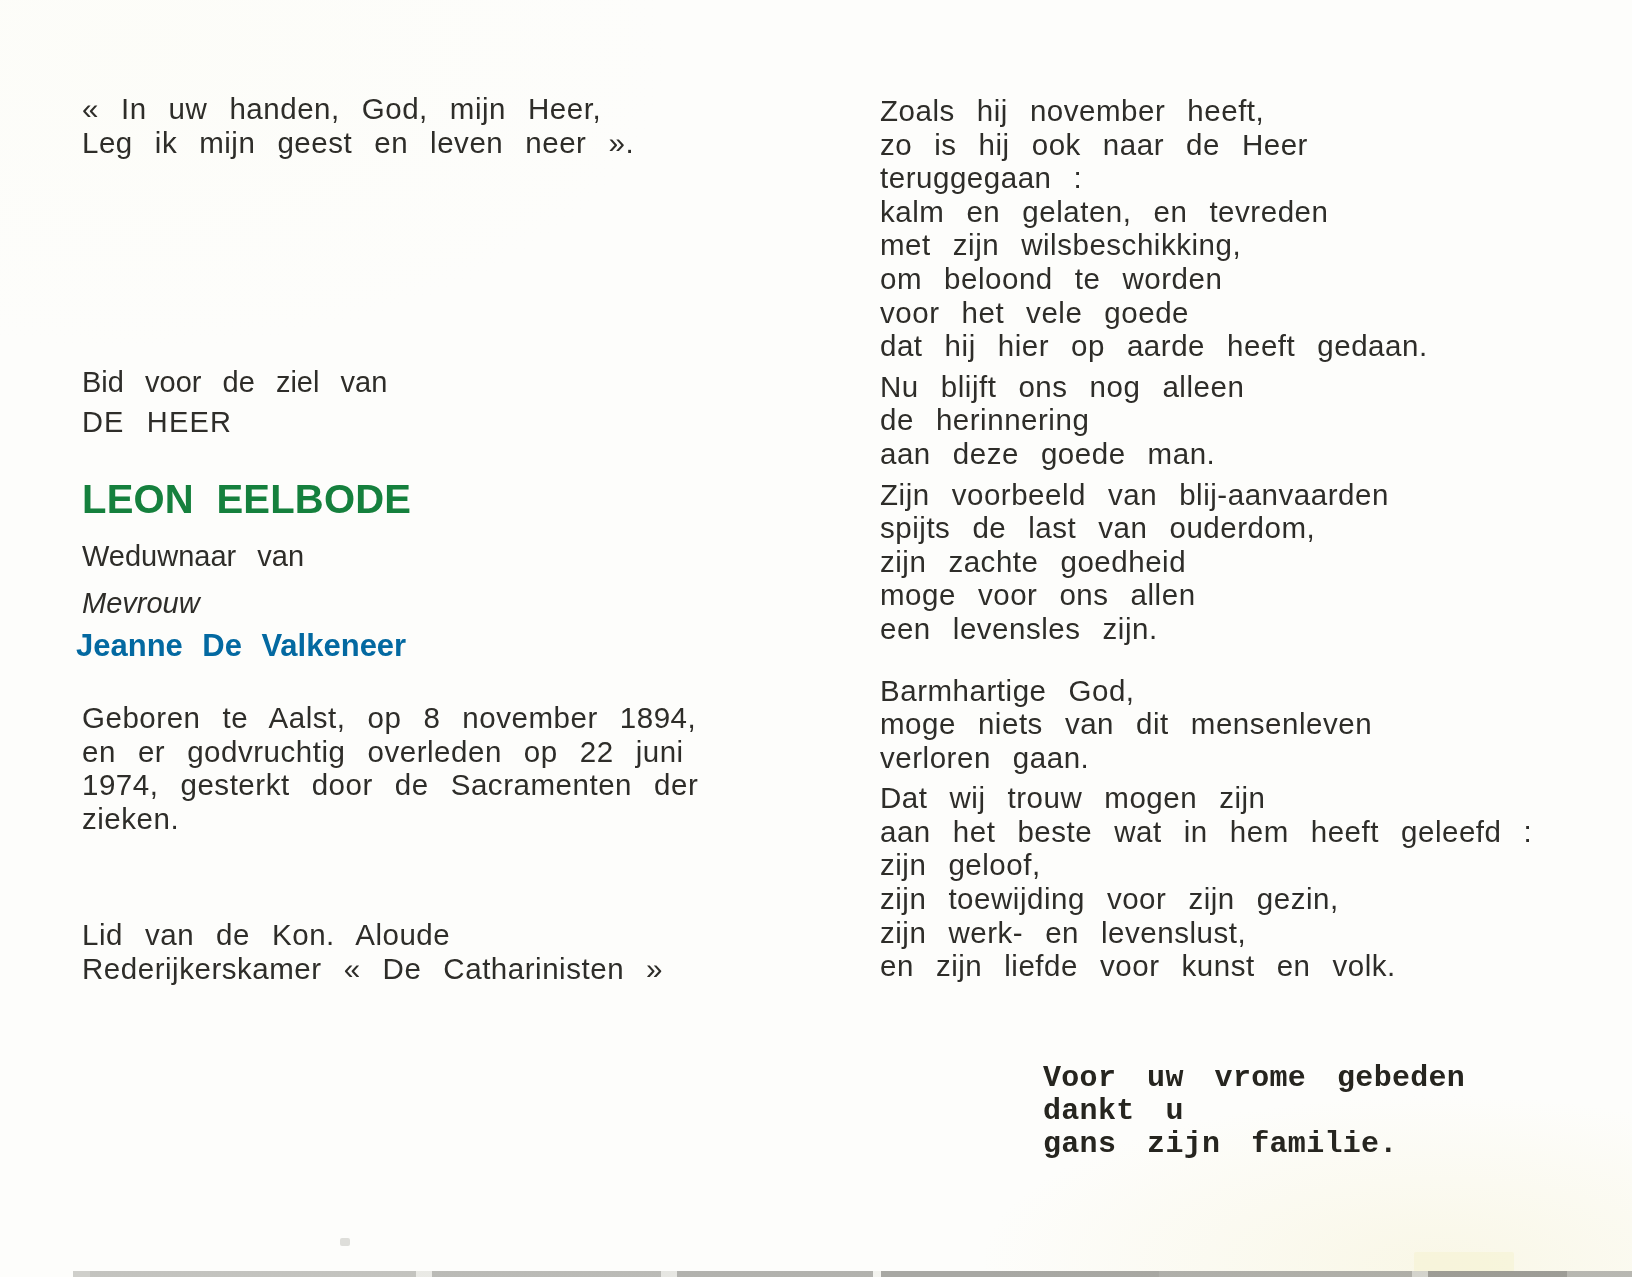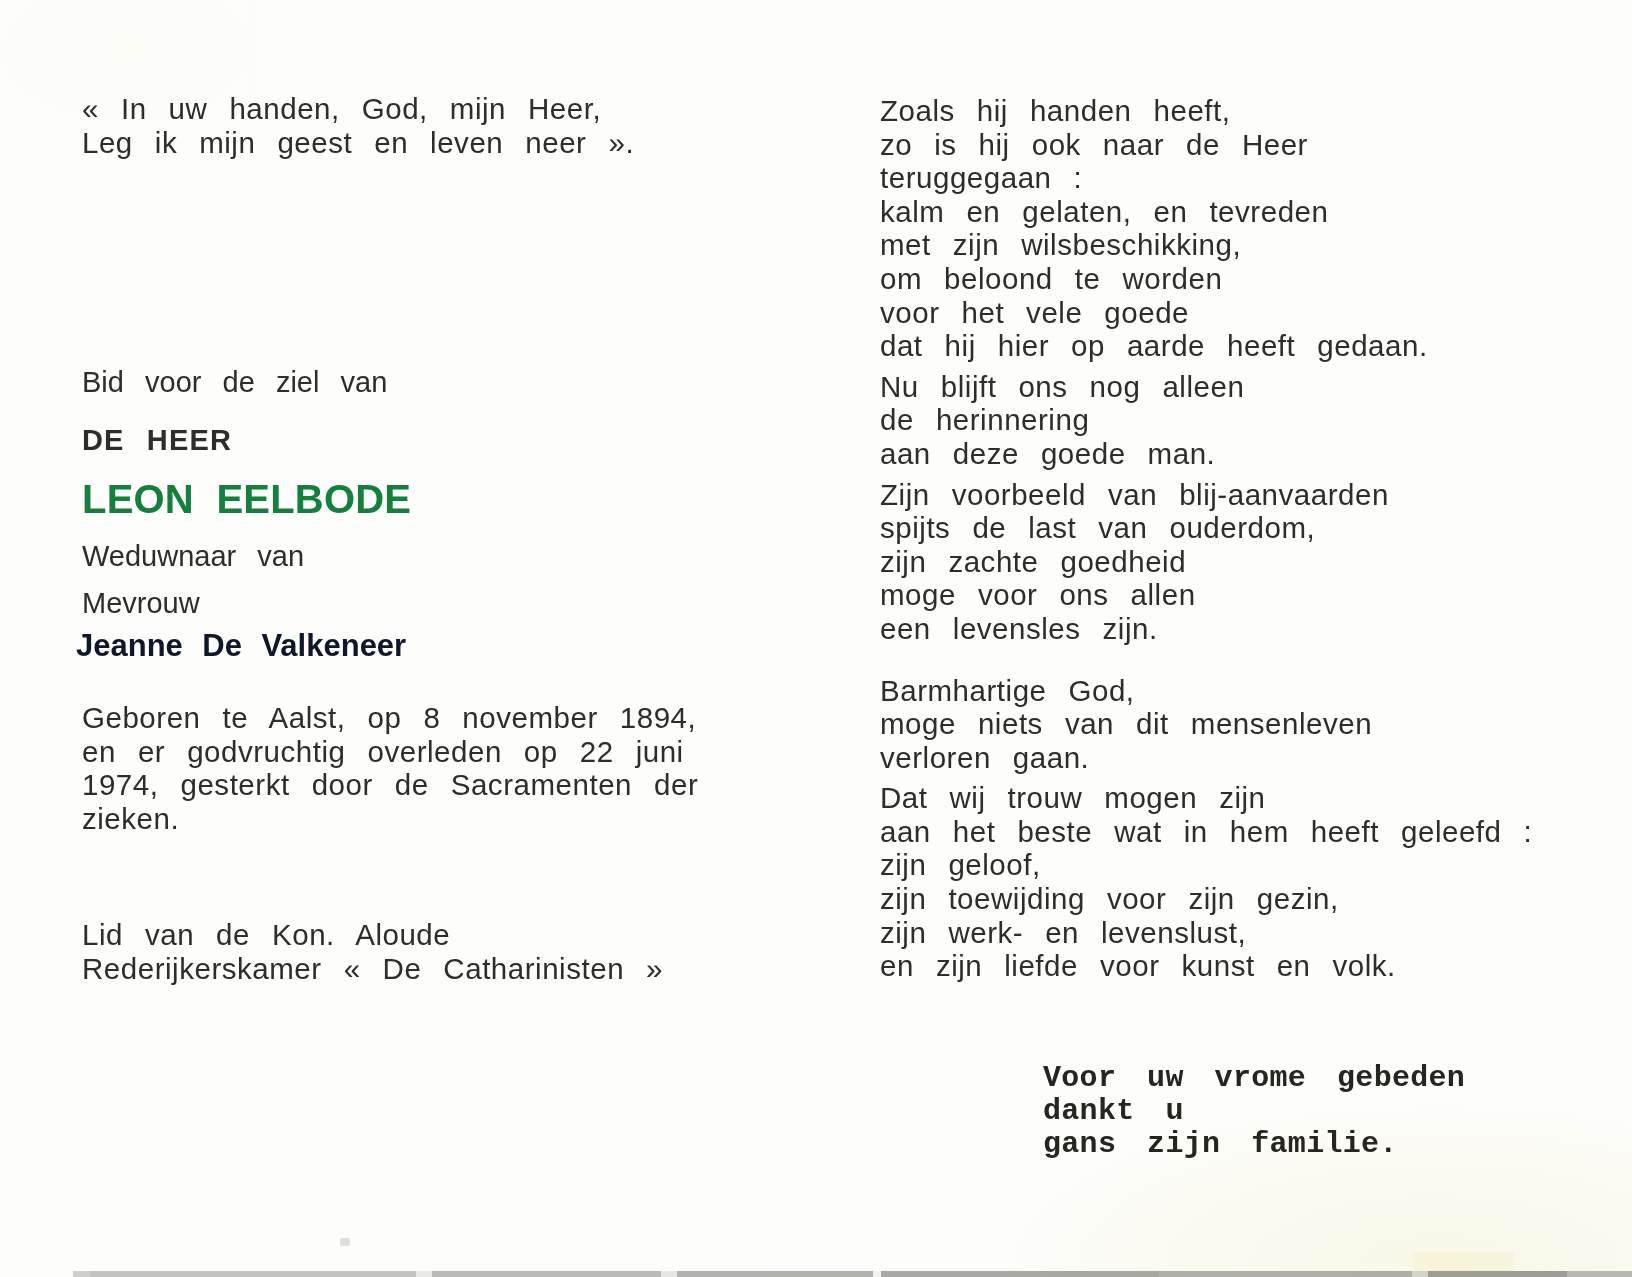--- a/index.html
+++ b/index.html
@@ -92,7 +92,7 @@
 
   <section class="right-page">
     <div class="para">
-        <div>Zoals hij handen heeft,</div>
+        <div>Zoals hij november heeft,</div>
         <div>zo is hij ook naar de Heer</div>
         <div>teruggegaan :</div>
         <div>kalm en gelaten, en tevreden</div>

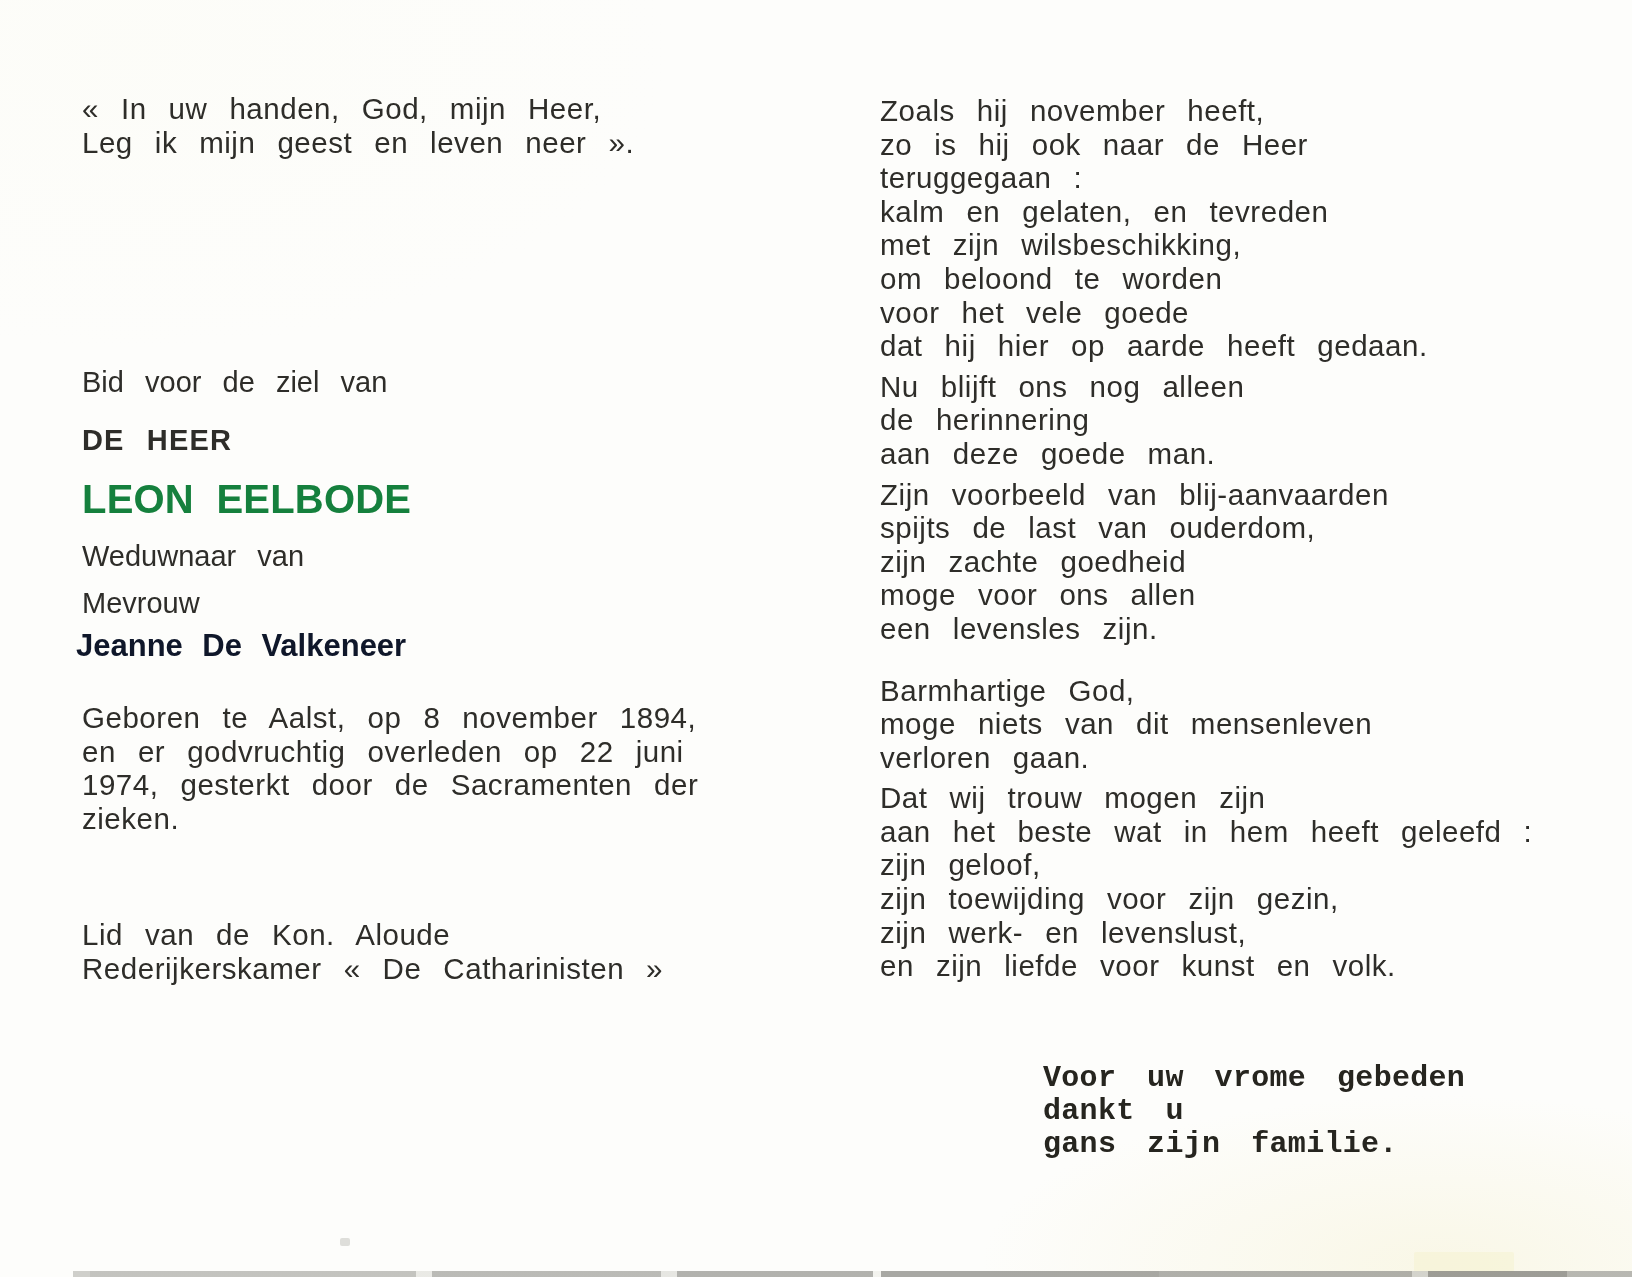--- a/index.html
+++ b/index.html
@@ -25,7 +25,7 @@
   .left-page > div { position: absolute; left: 0; }
   .epigraph   { top: 92px;  font-size: 29px; line-height: 43px; word-spacing: 0.45em; letter-spacing: 0.015em; }
   .intro      { top: 366px; font-size: 29px; word-spacing: 0.45em; }
-  .honorific  { top: 424px; font-size: 29px; word-spacing: 0.45em; letter-spacing: 0.04em; font-weight: bold; }
+  .honorific  { top: 406px; font-size: 29px; word-spacing: 0.45em; letter-spacing: 0.04em; }
   .deceased-name { top: 477px; font-size: 40px; font-weight: bold; letter-spacing: 0.005em; word-spacing: 0.28em; color: #15803d; }
   .widower    { top: 540px; font-size: 29px; word-spacing: 0.45em; }
   .mrs        { top: 587px; font-size: 29px; word-spacing: 0.45em; }

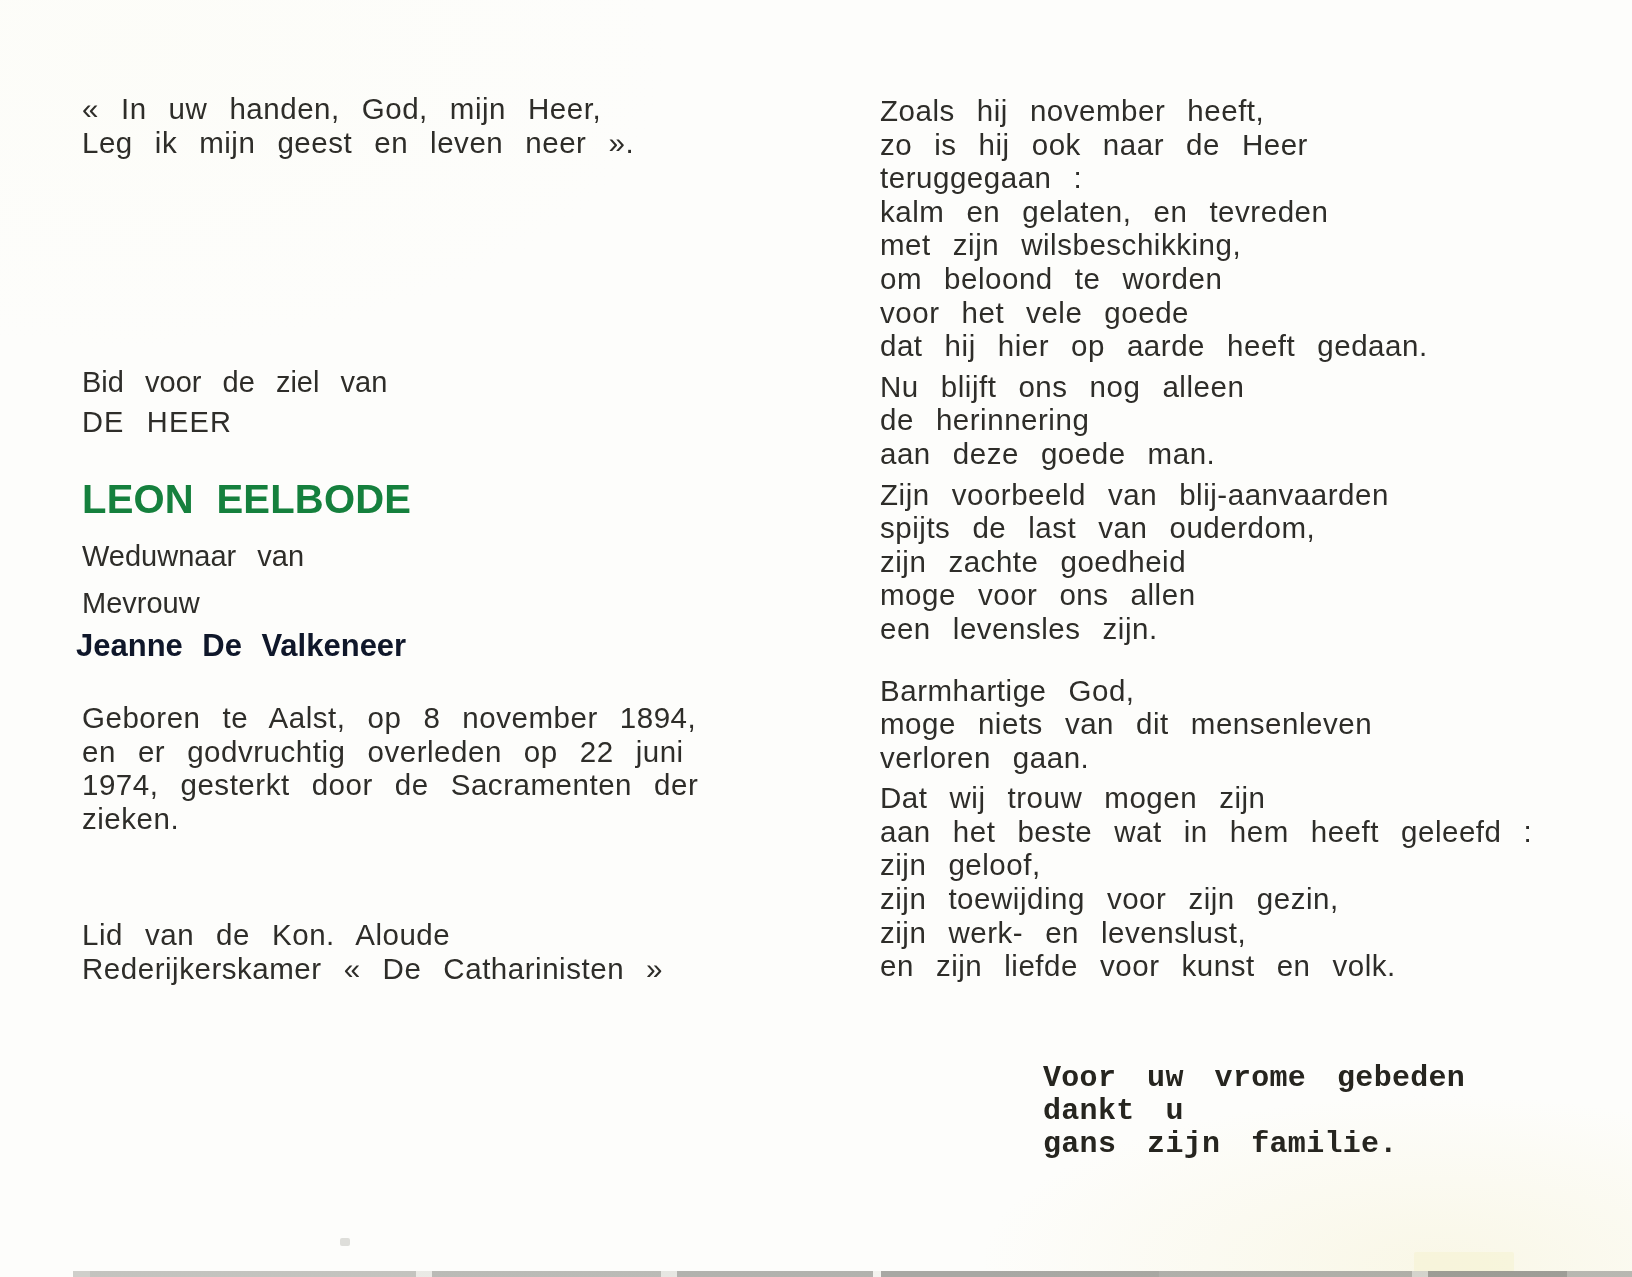--- a/index.html
+++ b/index.html
@@ -28,7 +28,7 @@
   .honorific  { top: 406px; font-size: 29px; word-spacing: 0.45em; letter-spacing: 0.04em; }
   .deceased-name { top: 477px; font-size: 40px; font-weight: bold; letter-spacing: 0.005em; word-spacing: 0.28em; color: #15803d; }
   .widower    { top: 540px; font-size: 29px; word-spacing: 0.45em; }
-  .mrs        { top: 587px; font-size: 29px; word-spacing: 0.45em; }
+  .mrs        { top: 587px; font-size: 29px; word-spacing: 0.45em; font-style: italic; }
   .spouse     { top: 628px; left: -6px !important; font-size: 31px; font-weight: bold; word-spacing: 0.35em; color: #0f172a; }
   .life       { top: 701px; font-size: 29px; line-height: 47px; word-spacing: 0.45em; }
   .membership { top: 911px; font-size: 29px; line-height: 47px; word-spacing: 0.45em; }

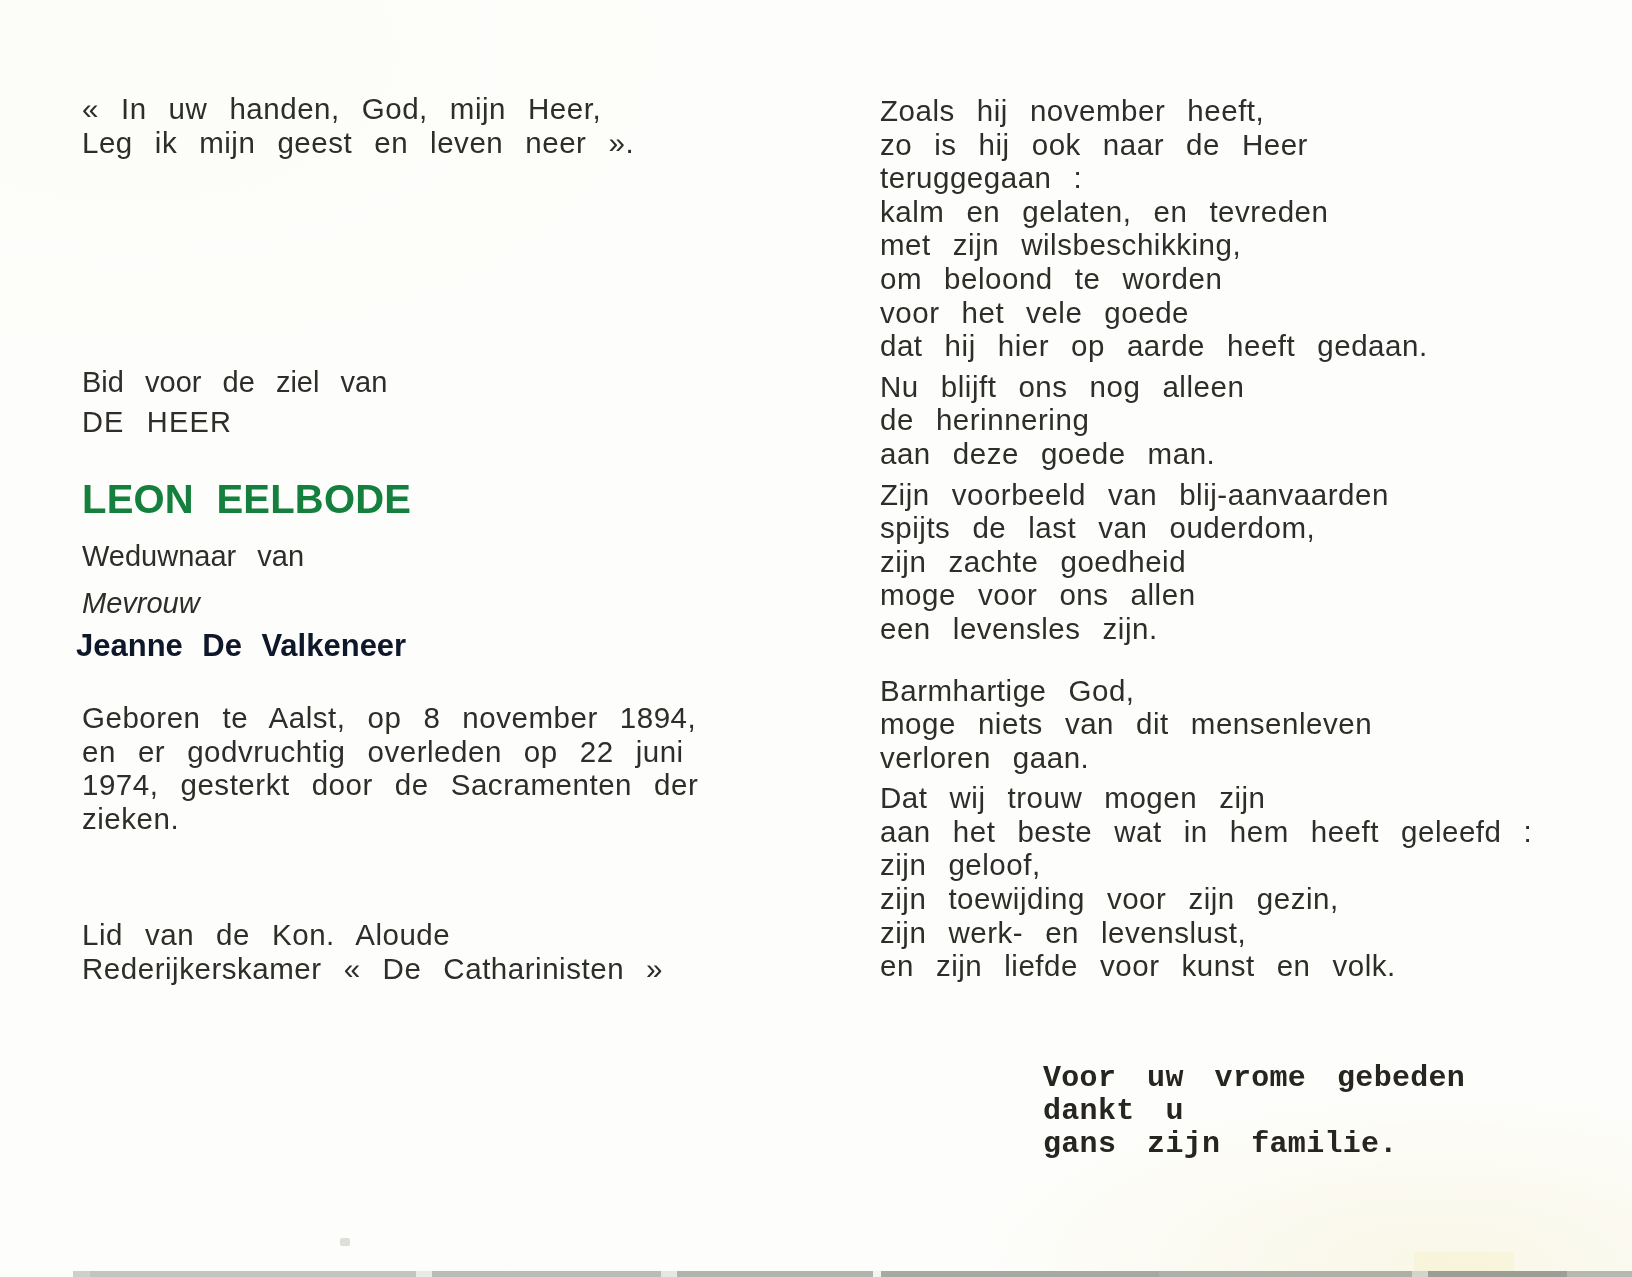--- a/index.html
+++ b/index.html
@@ -29,7 +29,7 @@
   .deceased-name { top: 477px; font-size: 40px; font-weight: bold; letter-spacing: 0.005em; word-spacing: 0.28em; color: #15803d; }
   .widower    { top: 540px; font-size: 29px; word-spacing: 0.45em; }
   .mrs        { top: 587px; font-size: 29px; word-spacing: 0.45em; font-style: italic; }
-  .spouse     { top: 628px; left: -6px !important; font-size: 31px; font-weight: bold; word-spacing: 0.35em; color: #0f172a; }
+  .spouse     { top: 628px; left: -6px !important; font-size: 31px; font-weight: bold; word-spacing: 0.35em; color: #0369a1; }
   .life       { top: 701px; font-size: 29px; line-height: 47px; word-spacing: 0.45em; }
   .membership { top: 911px; font-size: 29px; line-height: 47px; word-spacing: 0.45em; }
 

